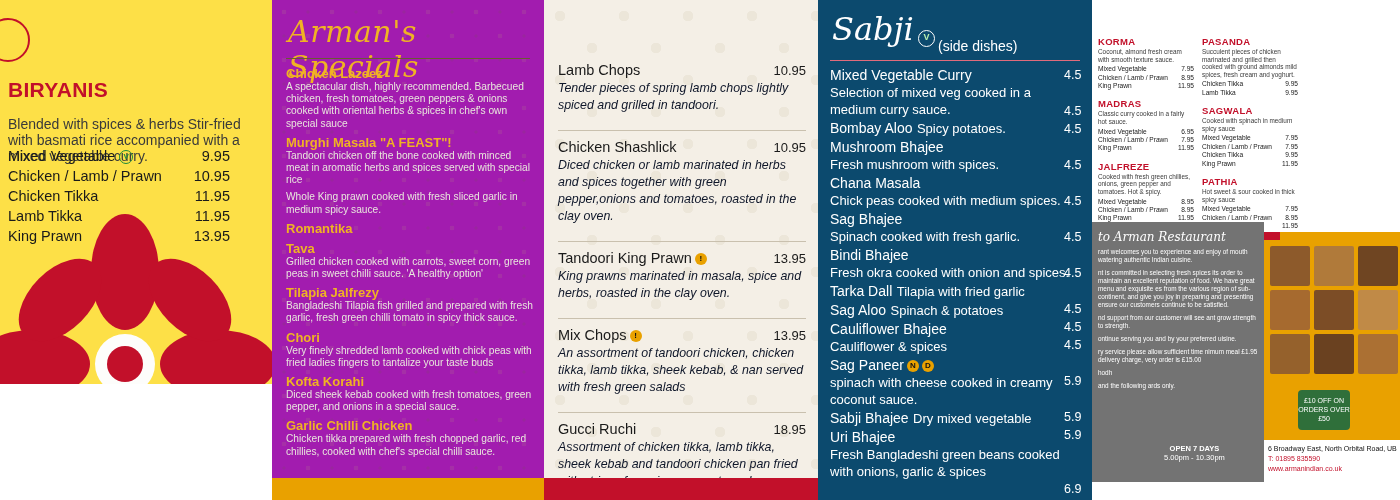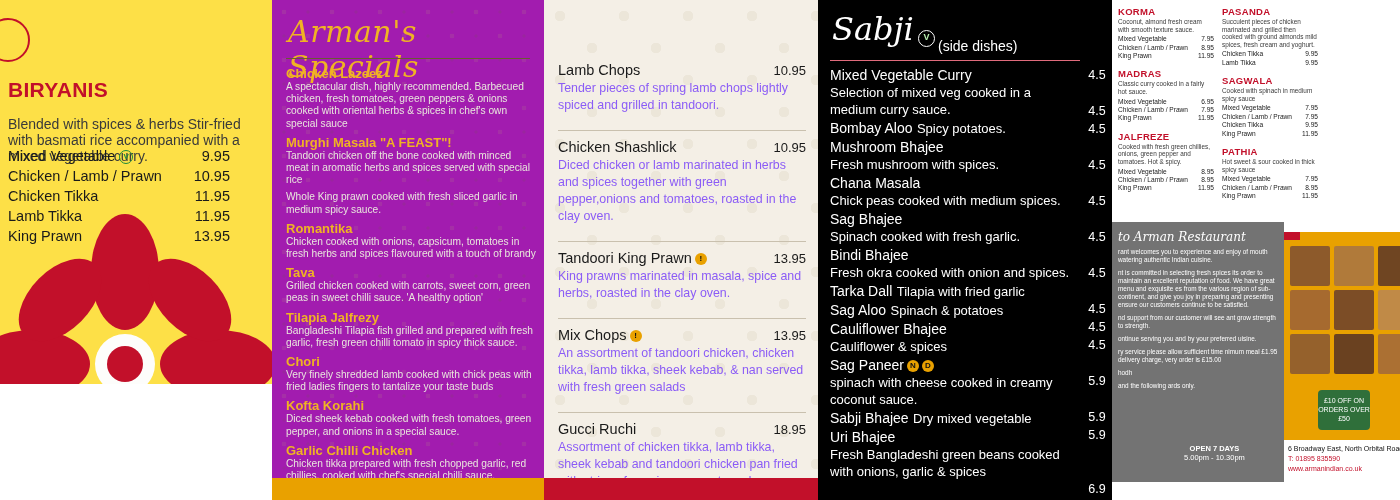--- a/index.html
+++ b/index.html
@@ -50,7 +50,7 @@
   .dot{display:inline-block;width:12px;height:12px;border-radius:50%;background:#e9a100;color:#111;font-size:8px;line-height:12px;text-align:center;font-weight:bold;vertical-align:middle;margin-left:3px;}
 
   
-  .p4{position:relative;width:274px;height:500px;background:#000000;overflow:hidden;flex:0 0 274px;padding-left:20px;}
+  .p4{position:relative;width:274px;height:500px;background:#0c4a6e;overflow:hidden;flex:0 0 274px;}
   .p4 .title{position:absolute;left:14px;top:10px;font-family:"DejaVu Serif",serif;font-style:italic;font-size:32px;color:#fff;}
   .p4 .sub{position:absolute;left:120px;top:38px;font-size:14px;color:#fff;}
   .p4 .vgmark{position:absolute;left:100px;top:30px;width:15px;height:15px;border:1.4px solid #fff;border-radius:50%;color:#b9f0b0;font-size:9px;line-height:13px;text-align:center;font-weight:bold;}

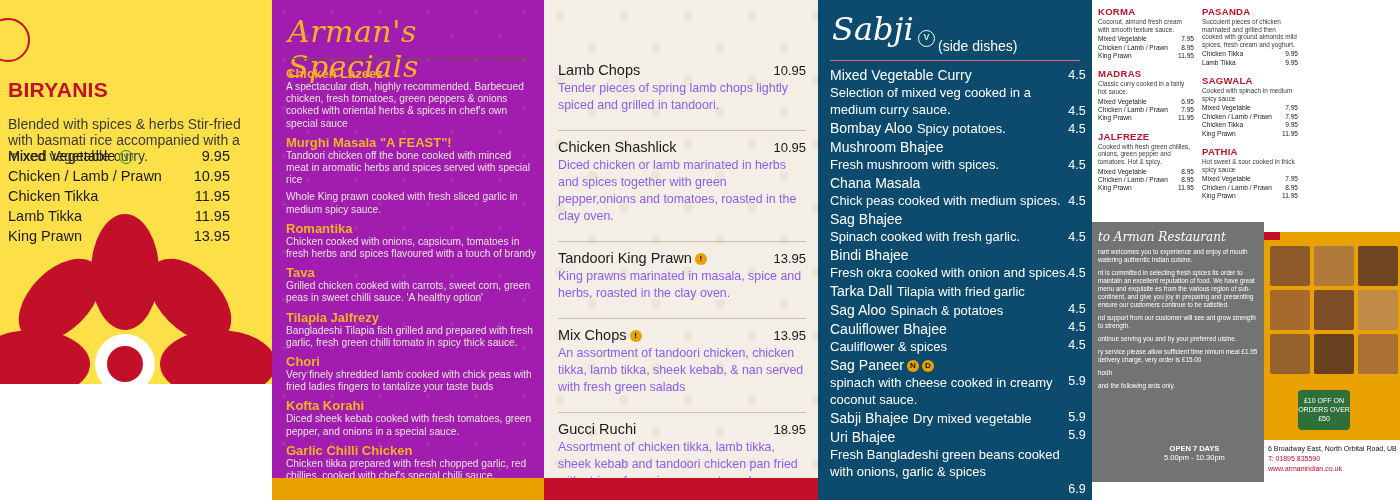--- a/index.html
+++ b/index.html
@@ -64,7 +64,7 @@
   
   .p5{position:relative;width:308px;height:500px;background:#fff;overflow:hidden;flex:0 0 308px;}
   .p5 .cols{position:absolute;left:6px;top:6px;display:flex;gap:8px;width:300px;}
-  .p5 .col{width:96px;}
+  .p5 .col{width:96px;margin-top:30px;}
   .p5 .blk{margin-bottom:8px;}
   .p5 .bn{color:#c2102a;font-size:9.5px;font-weight:bold;letter-spacing:.3px;}
   .p5 .bd{color:#3a3a3a;font-size:6.4px;line-height:7.6px;margin:1px 0 2px 0;}

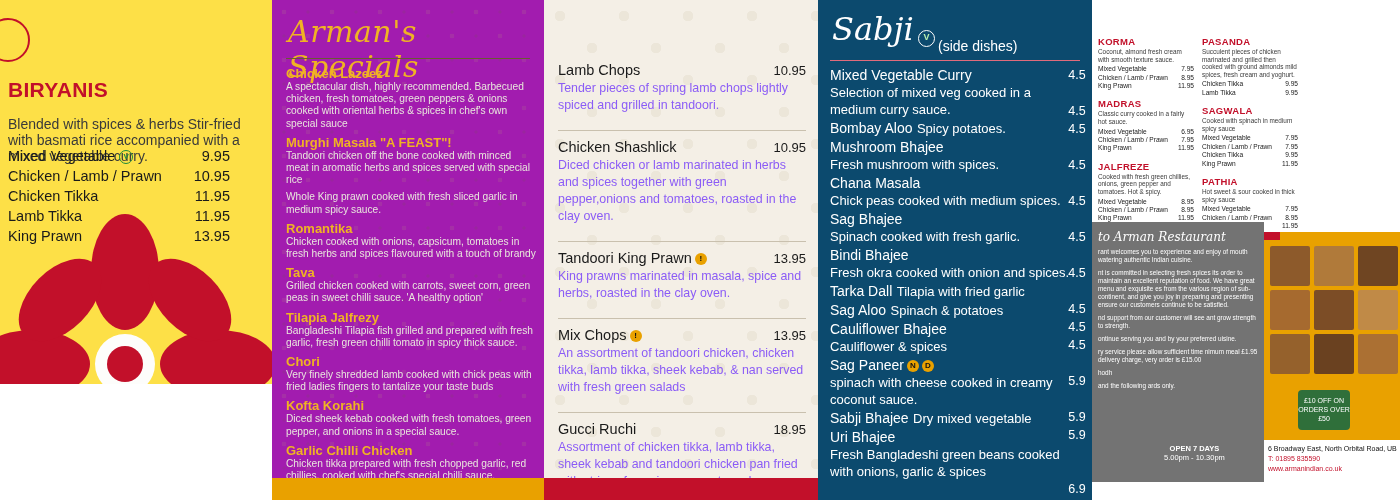--- a/index.html
+++ b/index.html
@@ -59,7 +59,7 @@
   .p4 .itm{margin-bottom:1px;}
   .p4 .nm{font-size:14px;color:#fff;line-height:18px;}
   .p4 .ds{font-size:13px;color:#fff;line-height:17px;}
-  .p4 .prices{position:absolute;right:2px;top:66px;width:26px;color:#fff;font-size:12.5px;line-height:18px;text-align:center;}
+  .p4 .prices{position:absolute;right:2px;top:66px;width:26px;color:#fff;font-size:12.5px;line-height:18px;text-align:left;}
 
   
   .p5{position:relative;width:308px;height:500px;background:#fff;overflow:hidden;flex:0 0 308px;}

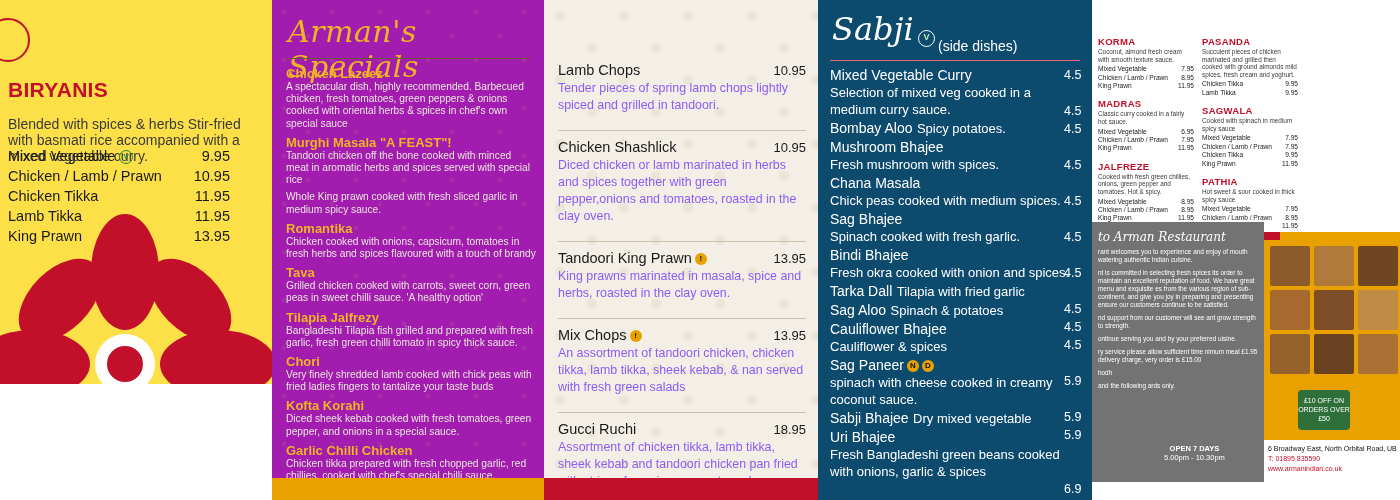--- a/index.html
+++ b/index.html
@@ -44,7 +44,7 @@
   .p3 .hd{display:flex;justify-content:space-between;align-items:baseline;}
   .p3 .nm{font-size:14.5px;color:#1a1a1a;}
   .p3 .pr{font-size:13px;color:#1a1a1a;}
-  .p3 .ds{font-size:12.4px;line-height:17px;color:#8b5cf6;margin-top:2px;}
+  .p3 .ds{font-size:12.4px;line-height:17px;color:#0f172a;margin-top:2px;font-style:italic;}
   .p3 .sep{height:1px;background:#c9c0ae;margin:6px 0 8px 0;}
   .p3 .bottombar{position:absolute;left:0;bottom:0;width:274px;height:22px;background:#c2102a;}
   .dot{display:inline-block;width:12px;height:12px;border-radius:50%;background:#e9a100;color:#111;font-size:8px;line-height:12px;text-align:center;font-weight:bold;vertical-align:middle;margin-left:3px;}

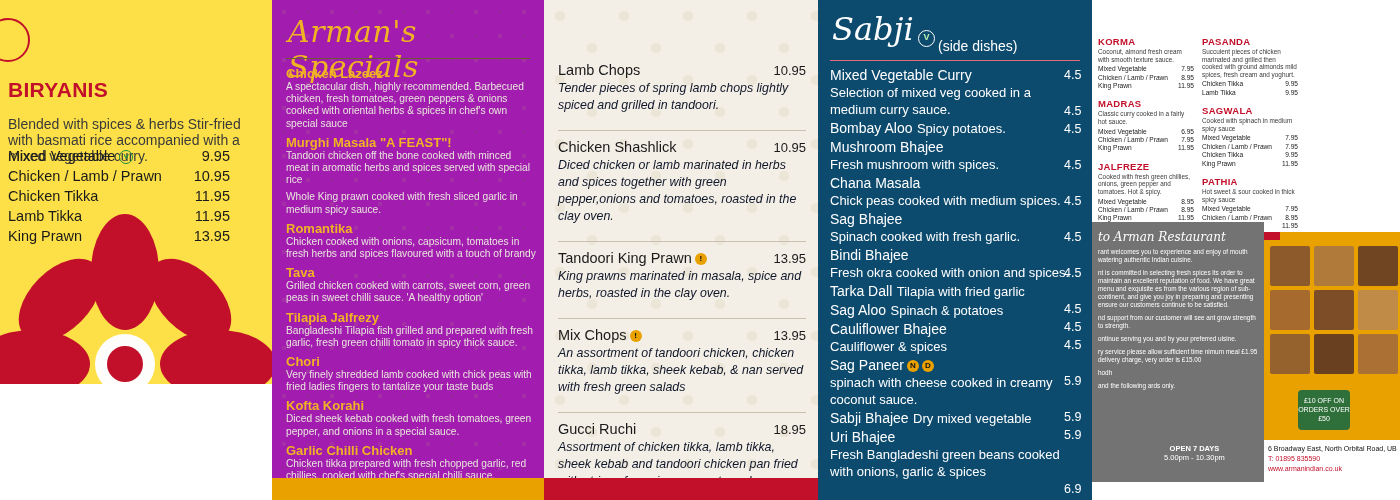--- a/index.html
+++ b/index.html
@@ -155,7 +155,6 @@
         </div>
       <div class="itm">
           <div class="nm">Romantika</div>
-          <div class="ds">Chicken cooked with onions, capsicum, tomatoes in fresh herbs and spices flavoured with a touch of brandy</div>
         </div>
       <div class="itm">
           <div class="nm">Tava</div>

